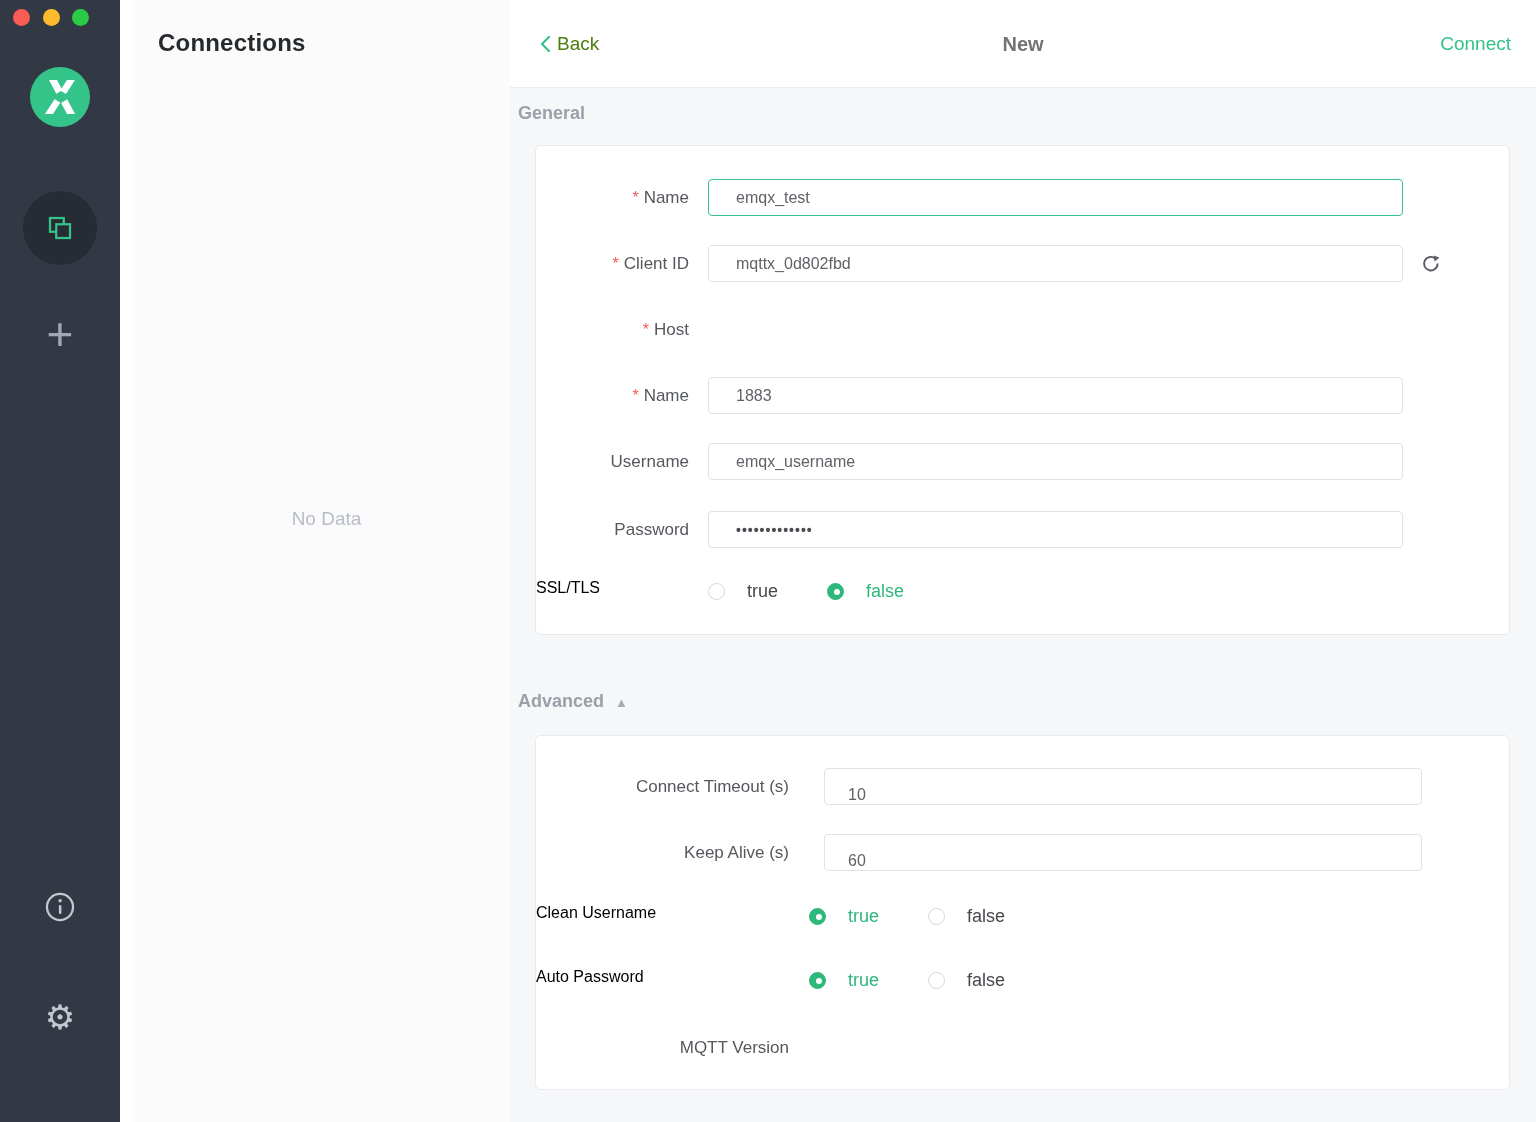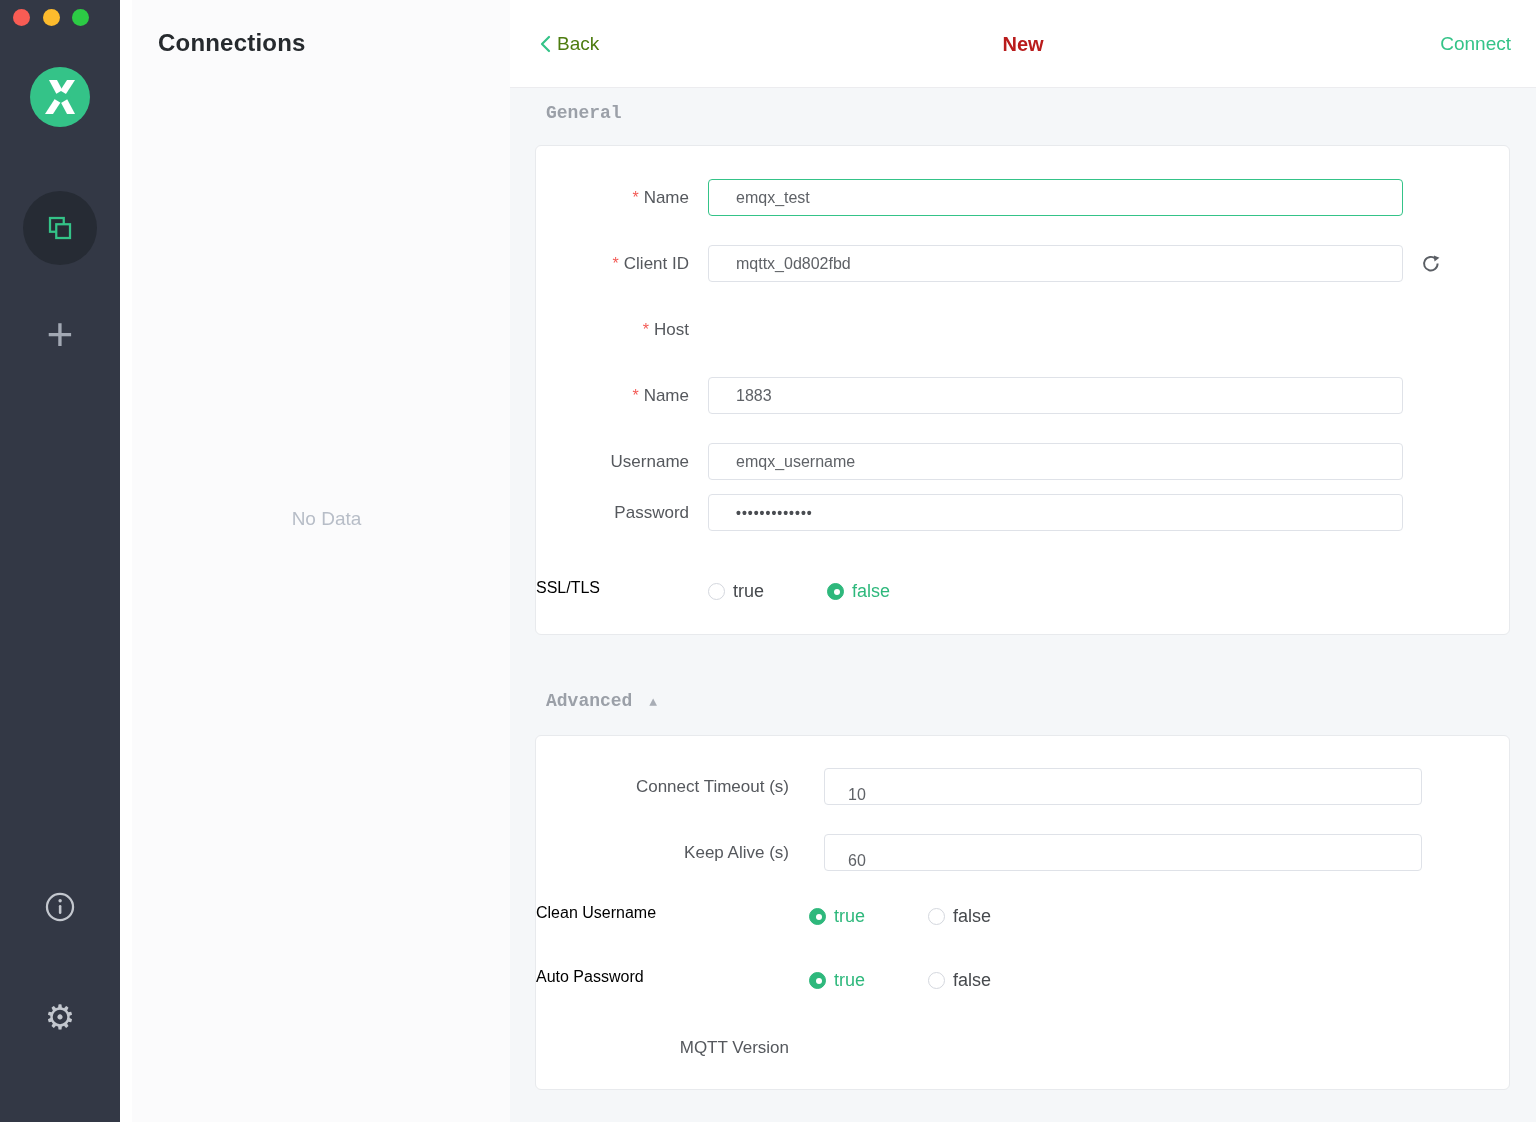--- a/index.html
+++ b/index.html
@@ -40,7 +40,7 @@
   .back-link { position:absolute; left:30px; top:0; height:88px; display:flex; align-items:center; gap:6px;
     color:#4d7c0f; font-size:19px; cursor:pointer; }
   .header-title { position:absolute; left:0; top:0; width:1026px; height:88px; display:flex;
-    align-items:center; justify-content:center; font-size:20px; font-weight:700; color:#b91c1c; pointer-events:none; }
+    align-items:center; justify-content:center; font-size:20px; font-weight:700; color:#737373; pointer-events:none; }
   .connect-link { position:absolute; right:25px; top:0; height:88px; display:flex; align-items:center;
     color:#34c388; font-size:19px; cursor:pointer; }
 

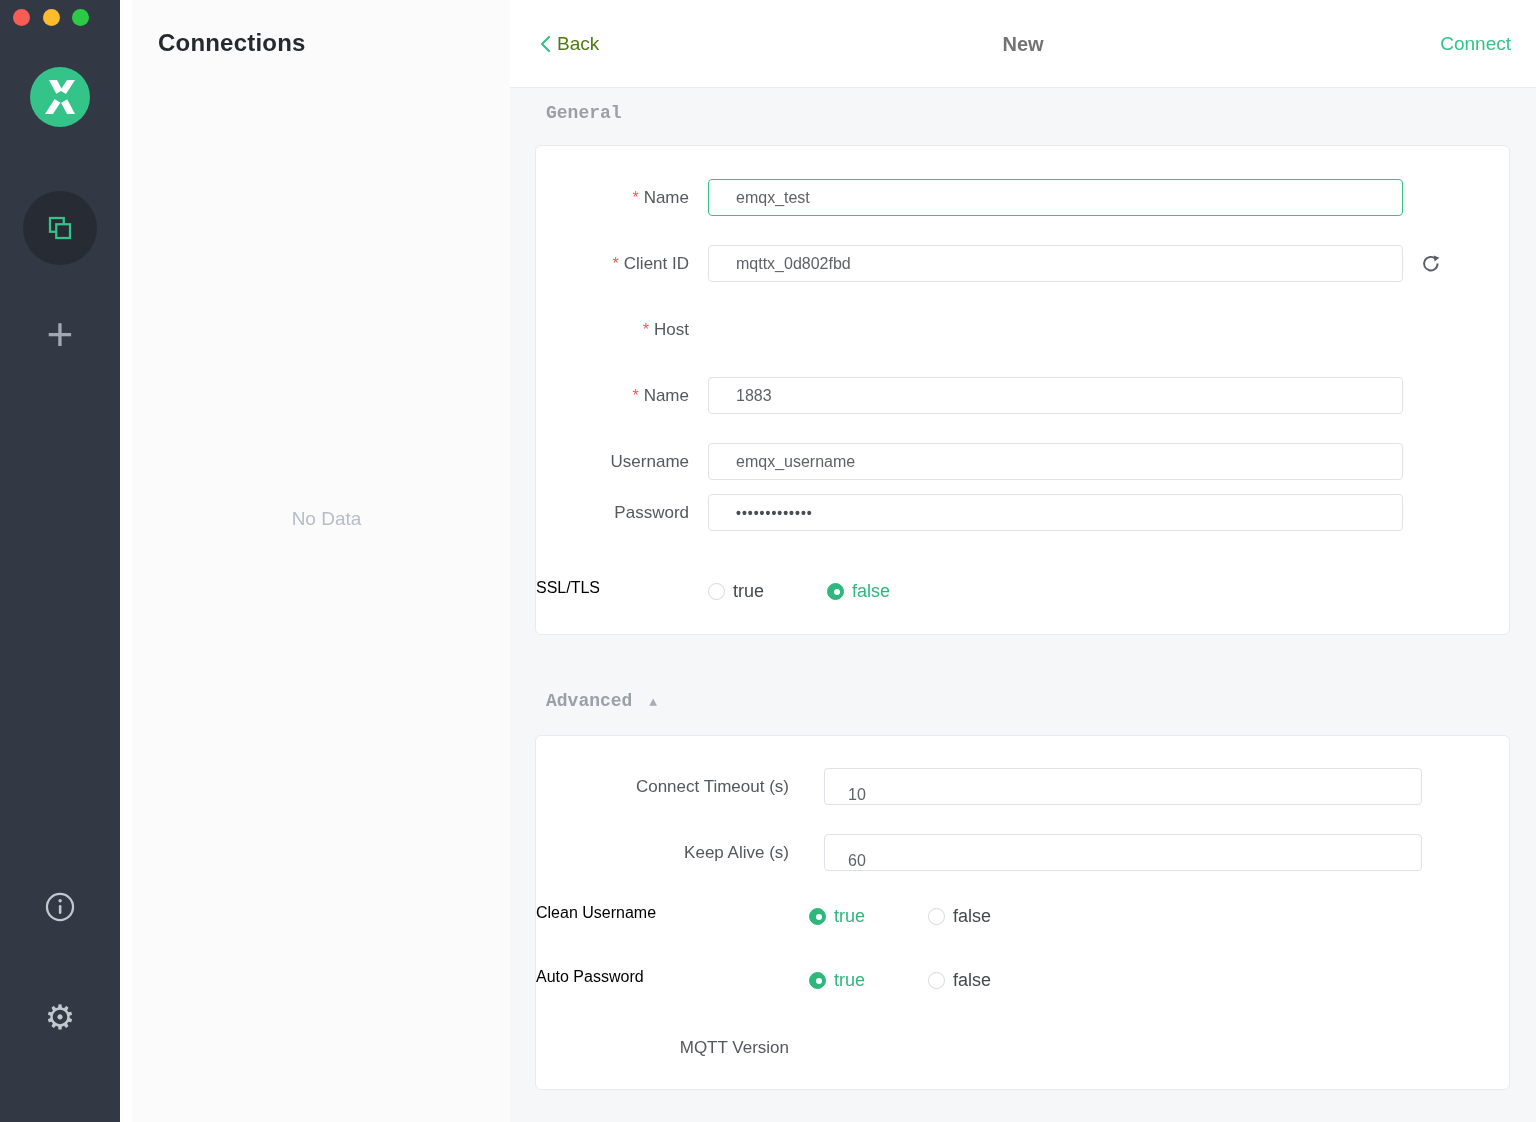--- a/index.html
+++ b/index.html
@@ -44,7 +44,7 @@
   .connect-link { position:absolute; right:25px; top:0; height:88px; display:flex; align-items:center;
     color:#34c388; font-size:19px; cursor:pointer; }
 
-  .section-label { position:absolute; left:36px; font-size:18px; font-weight:700; color:#9ba0a8;font-family:Liberation Mono, monospace; }
+  .section-label { position:absolute; left:8px; font-size:18px; font-weight:700; color:#9ba0a8; }
   .section-label .tri { font-size:13px; color:#a8adb5; margin-left:6px; }
   .sec-general { top:103px; }
   .sec-advanced { top:691px; }

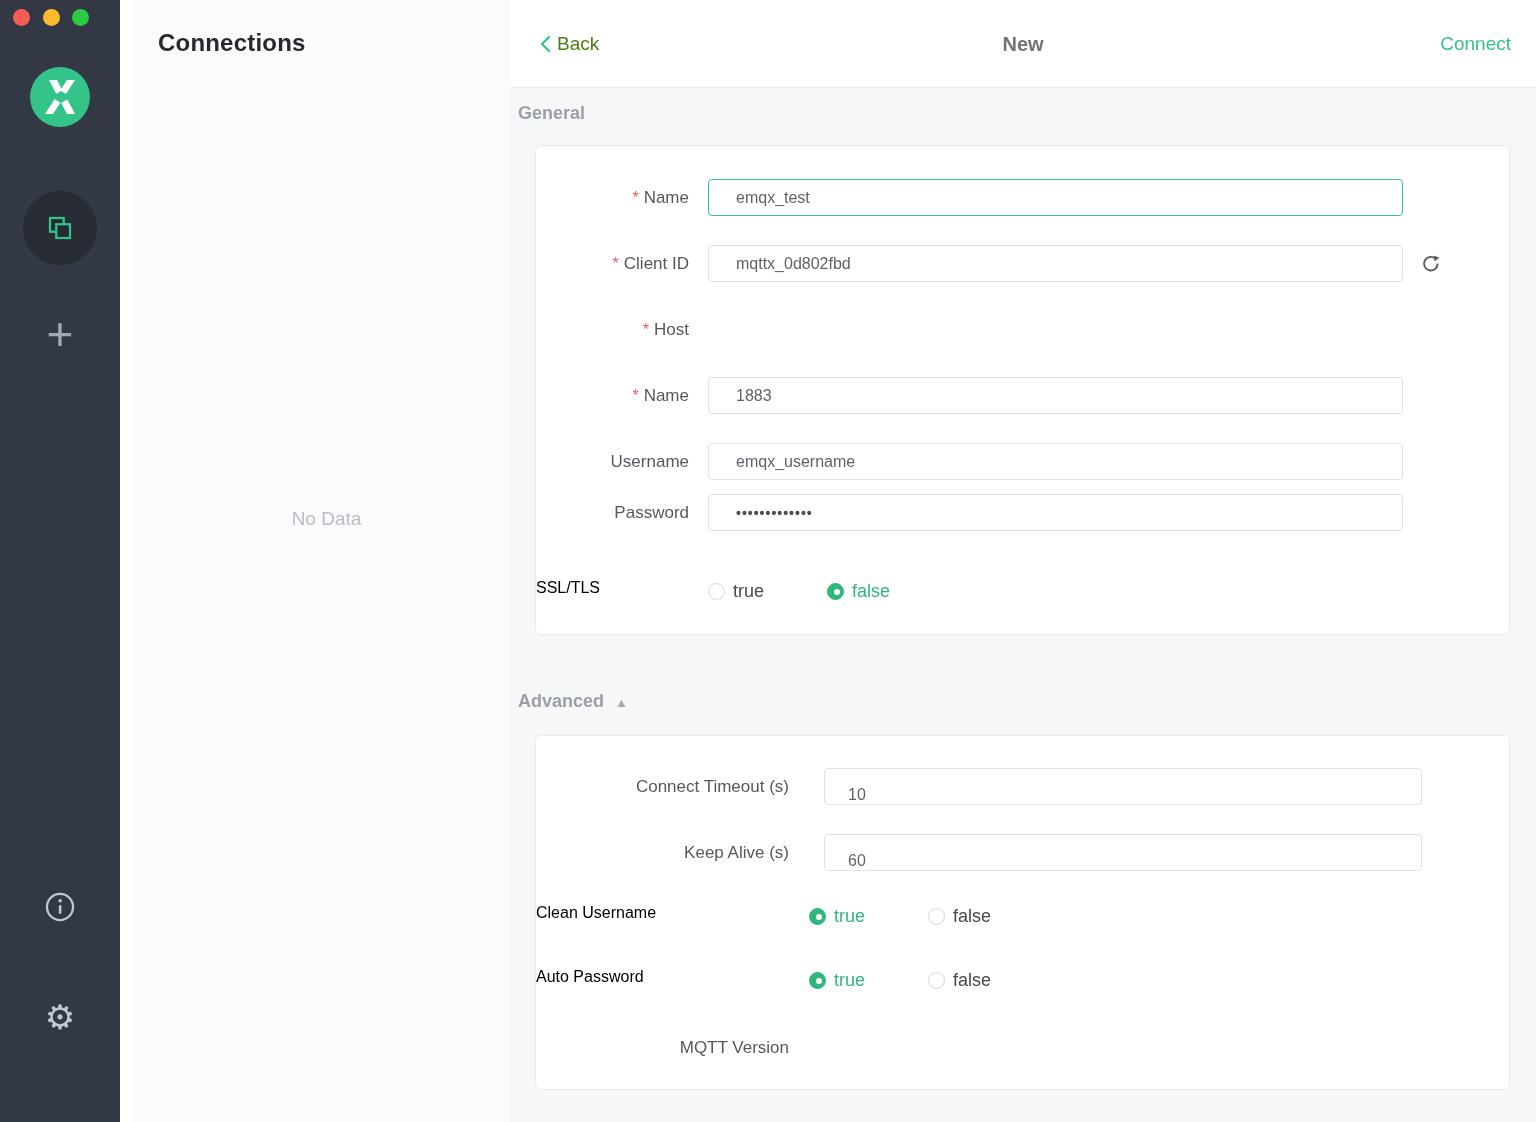--- a/index.html
+++ b/index.html
@@ -190,7 +190,7 @@
         <input class="tb g-tb" value="emqx_username" style="">
       </div>
 
-      <div class="row" style="top:348px;">
+      <div class="row" style="top:365px;">
         <div class="lbl g-lbl">
           <span>Password</span>
         </div>

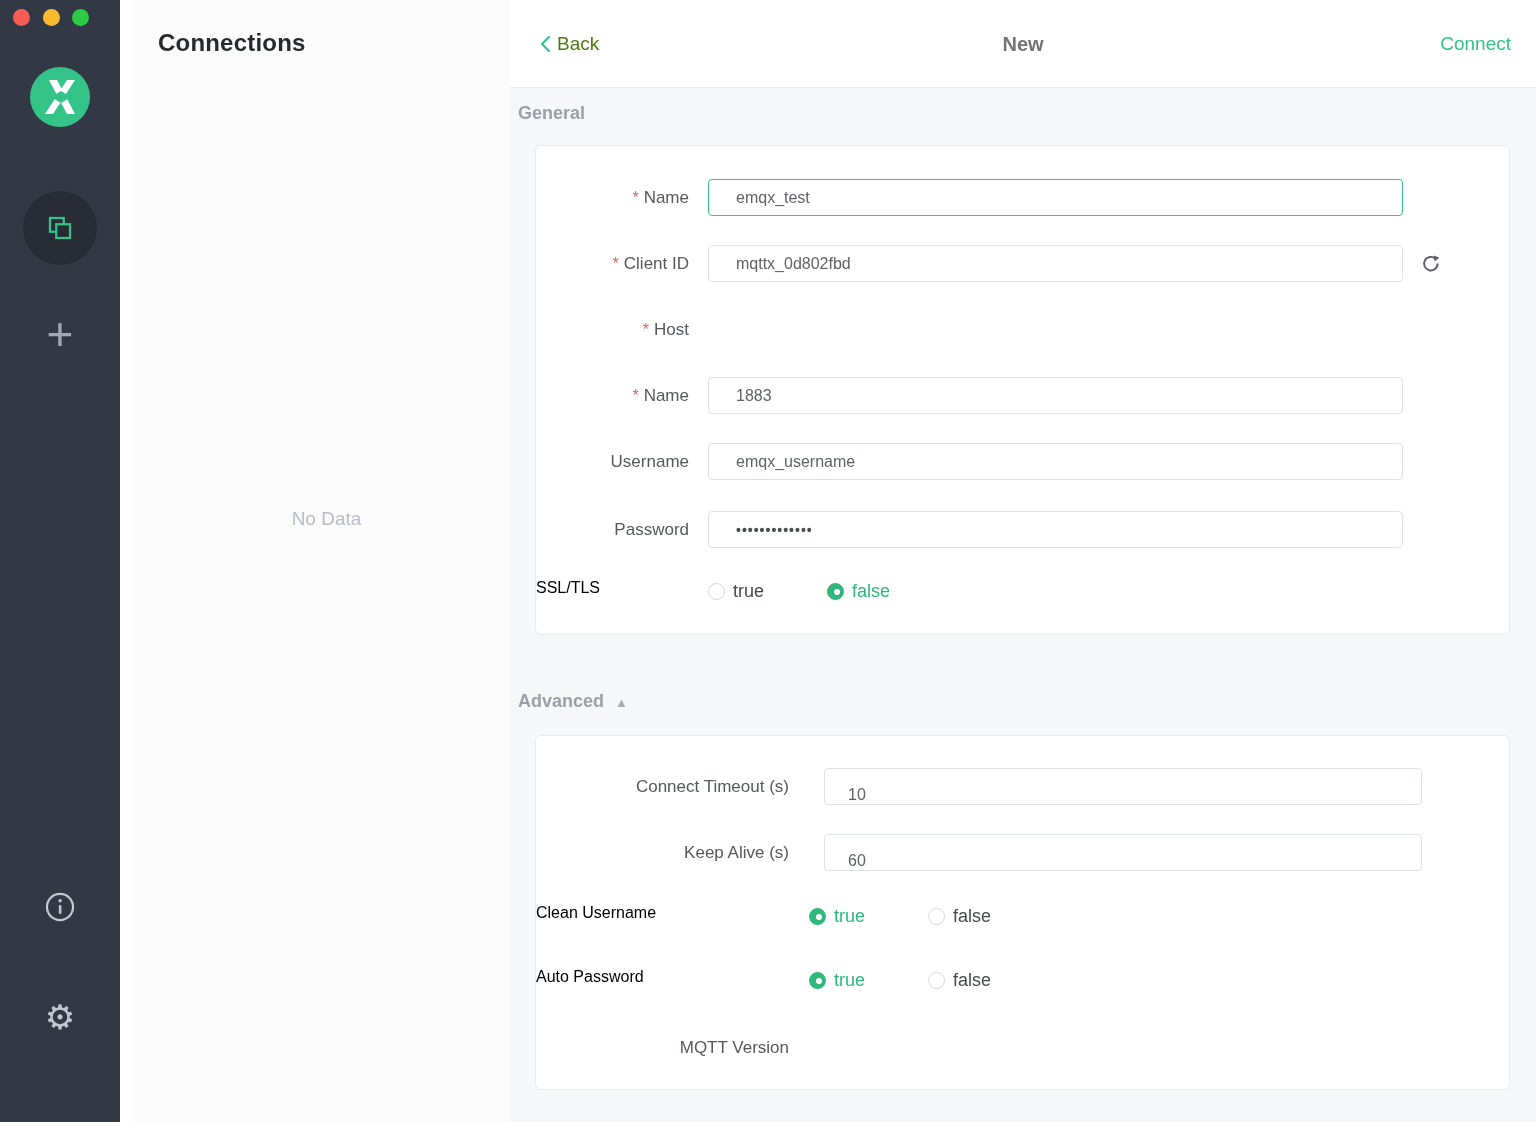--- a/index.html
+++ b/index.html
@@ -77,7 +77,7 @@
   .radio.selected { background:#2eb87c; border-color:#2eb87c; }
   .radio.selected::after { content:""; position:absolute; left:5.5px; top:5.5px; width:6px; height:6px;
     border-radius:50%; background:#ffffff; }
-  .radio-lbl { font-size:18px; color:#46494d; margin-left:8px; cursor:pointer; }
+  .radio-lbl { font-size:18px; color:#46494d; margin-left:22px; cursor:pointer; }
   .radio-lbl.on { color:#2eb87c; }
 </style>
 </head>

